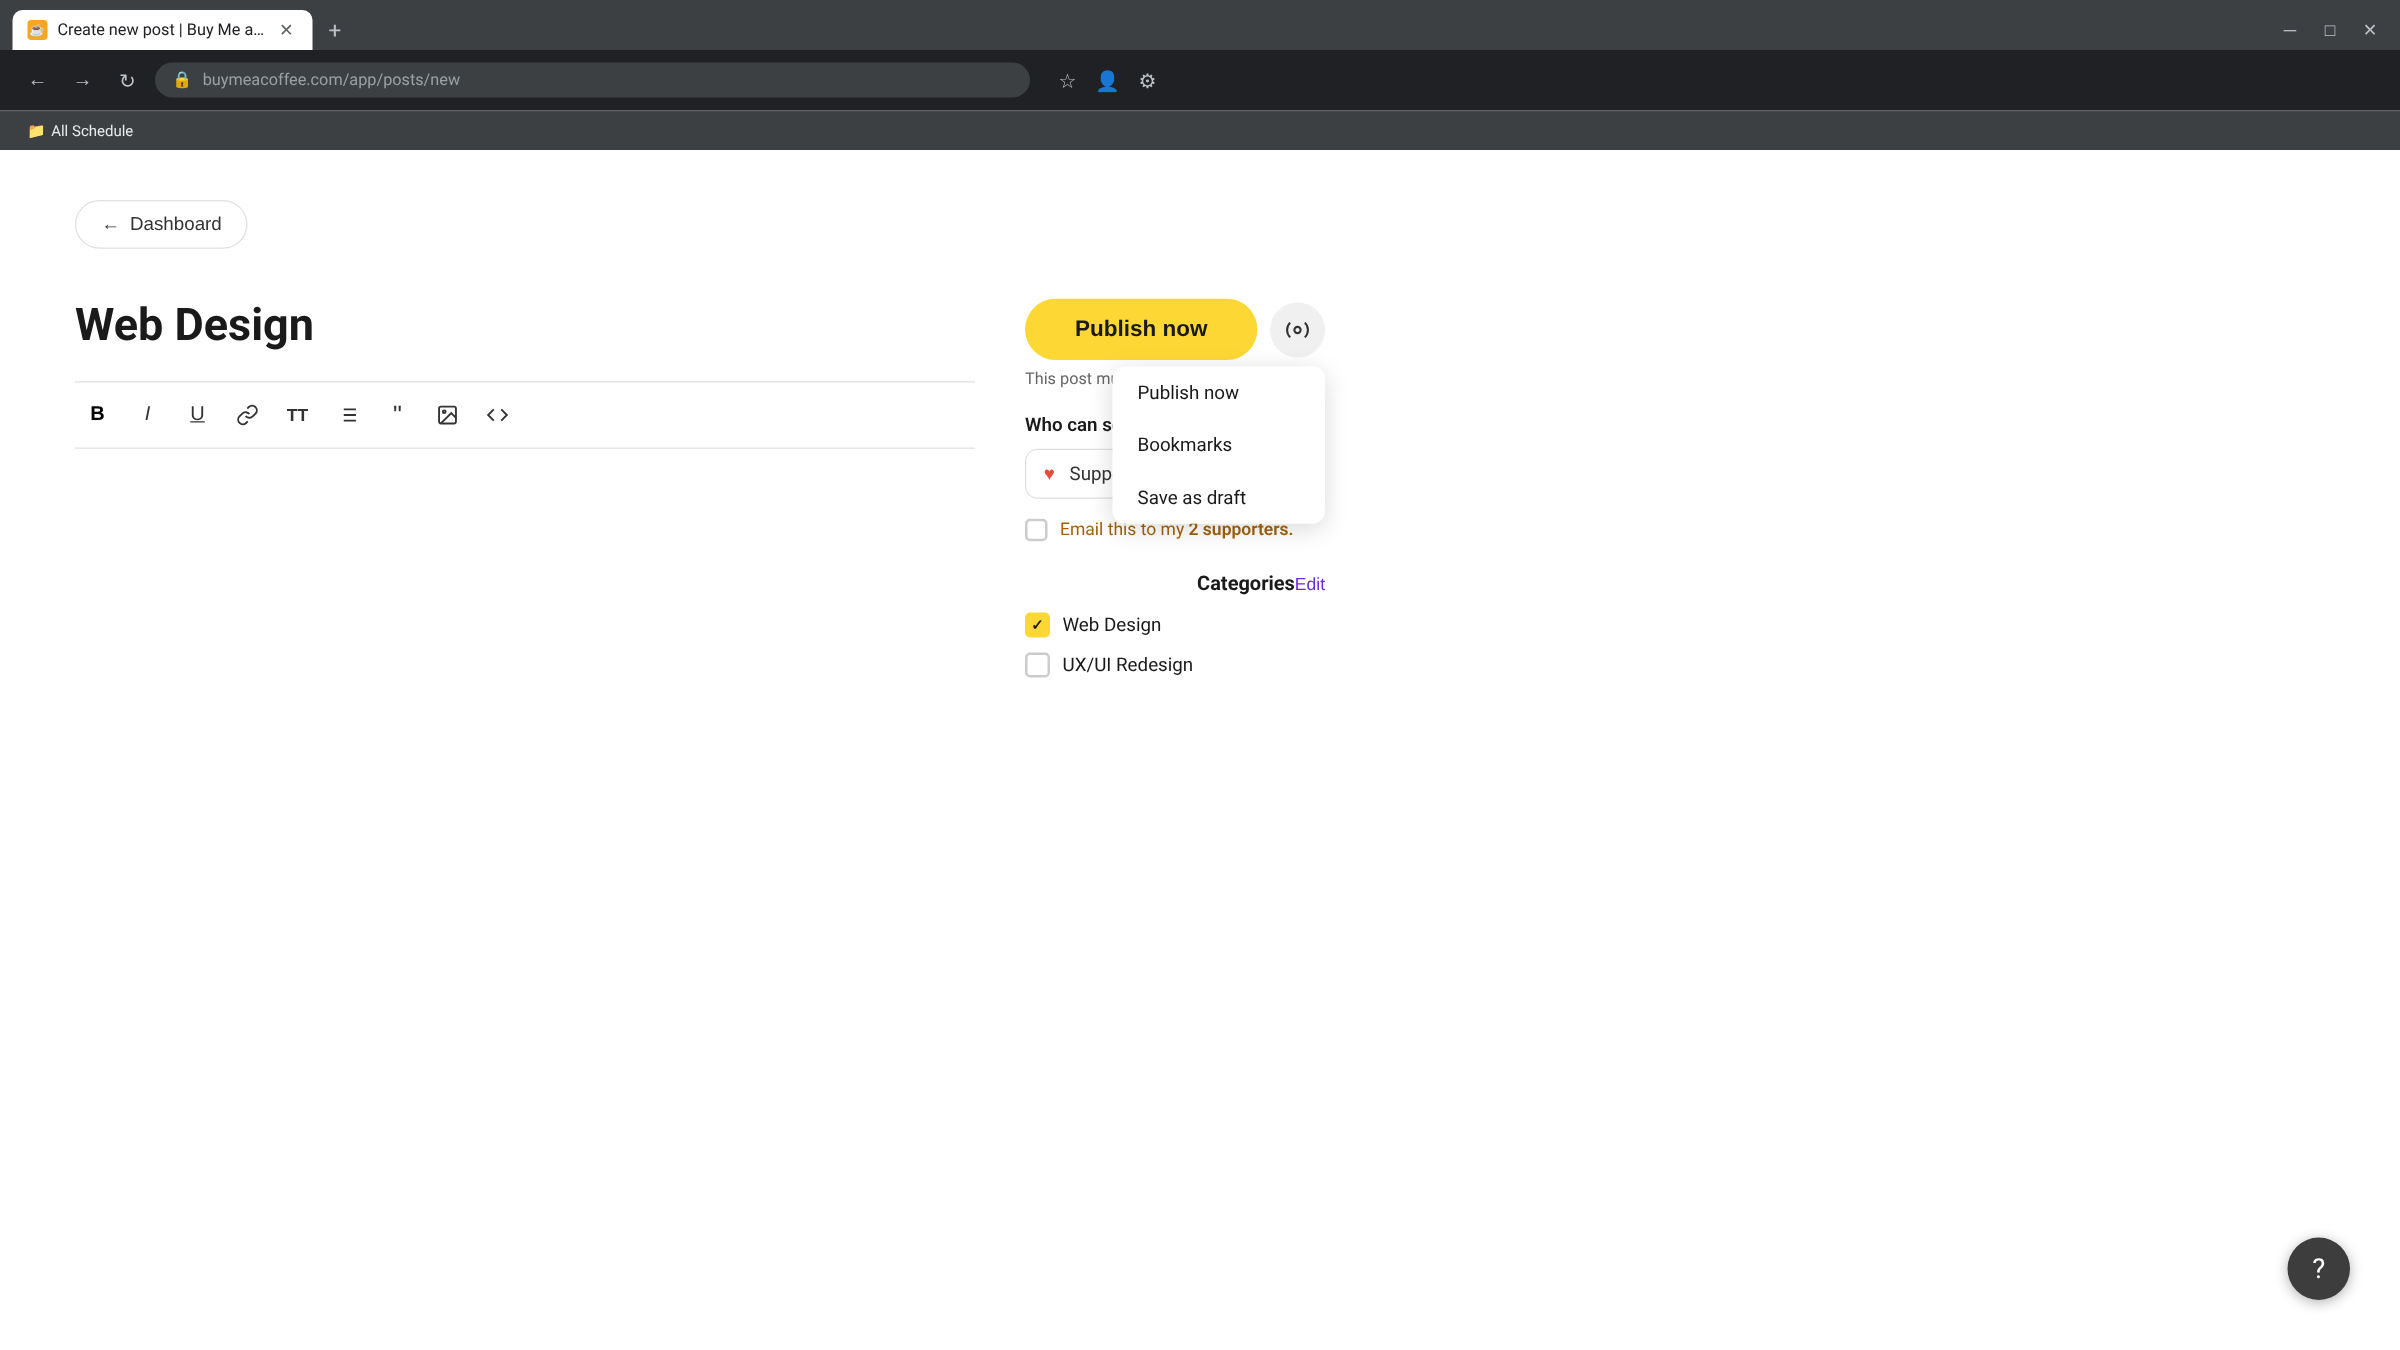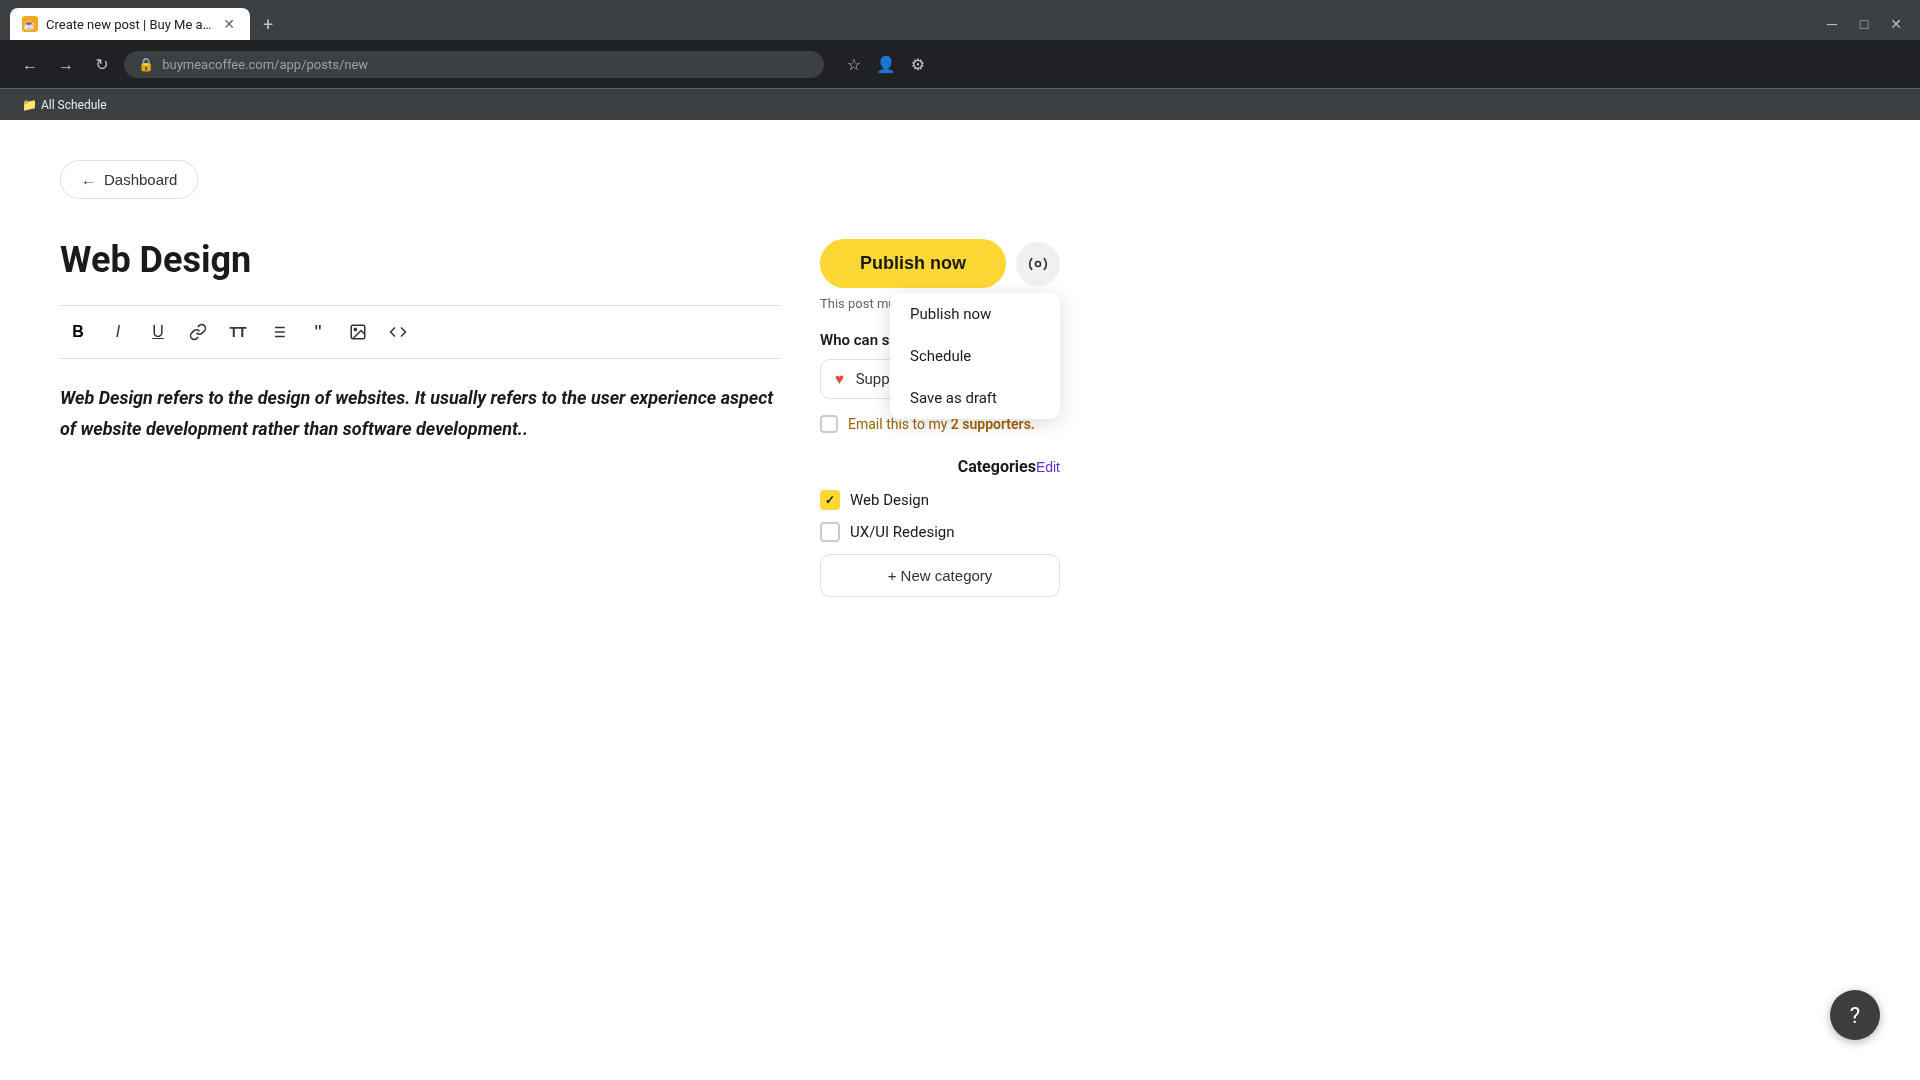--- a/index.html
+++ b/index.html
@@ -412,7 +412,7 @@
 
         <div class="dropdown-menu">
           <div class="dropdown-item">Publish now</div>
-          <div class="dropdown-item">Schedule</div>
+          <div class="dropdown-item">Bookmarks</div>
           <div class="dropdown-item">Save as draft</div>
         </div>
       </div>

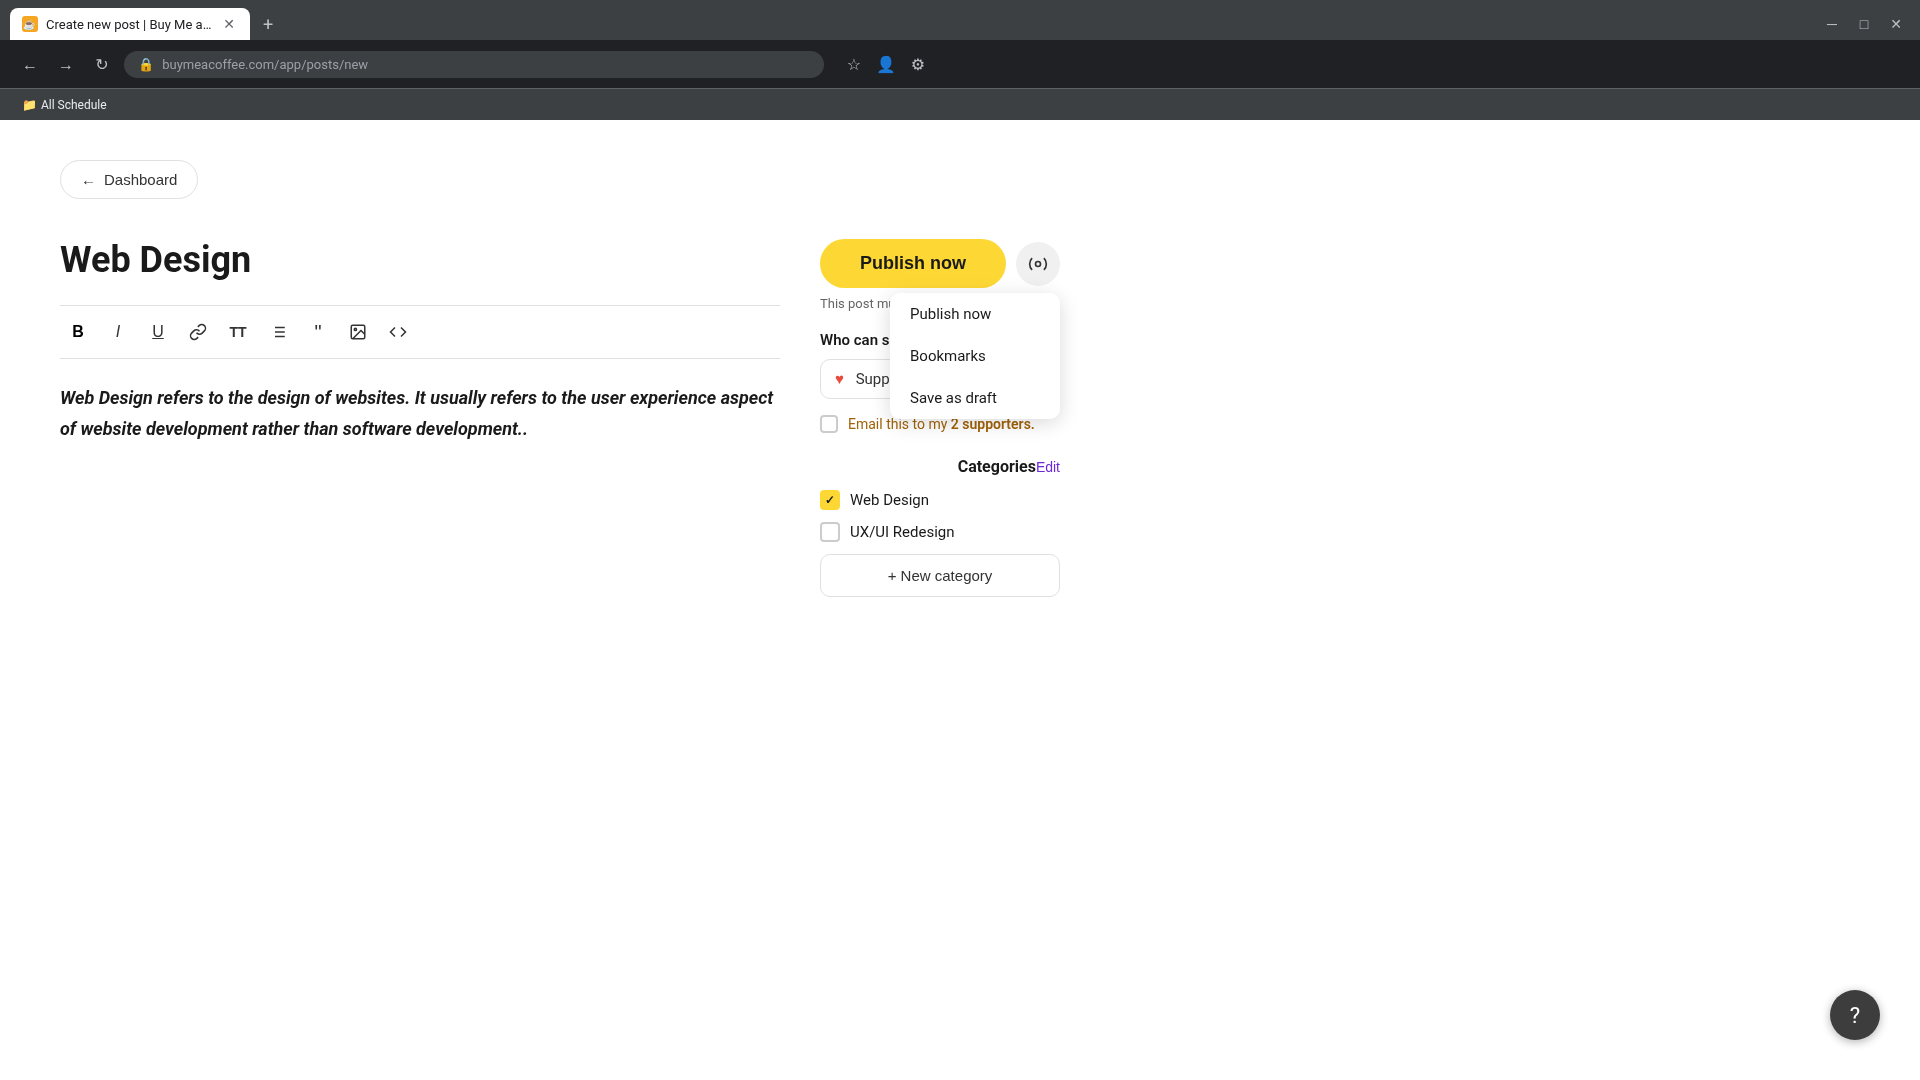--- a/index.html
+++ b/index.html
@@ -397,7 +397,6 @@
         </button>
       </div>
 
-      <div class="post-body" contenteditable="true" style="">Web Design refers to the design of websites. It usually refers to the user experience aspect of website development rather than software development..</div>
     </div>
 
     <div class="right-panel">

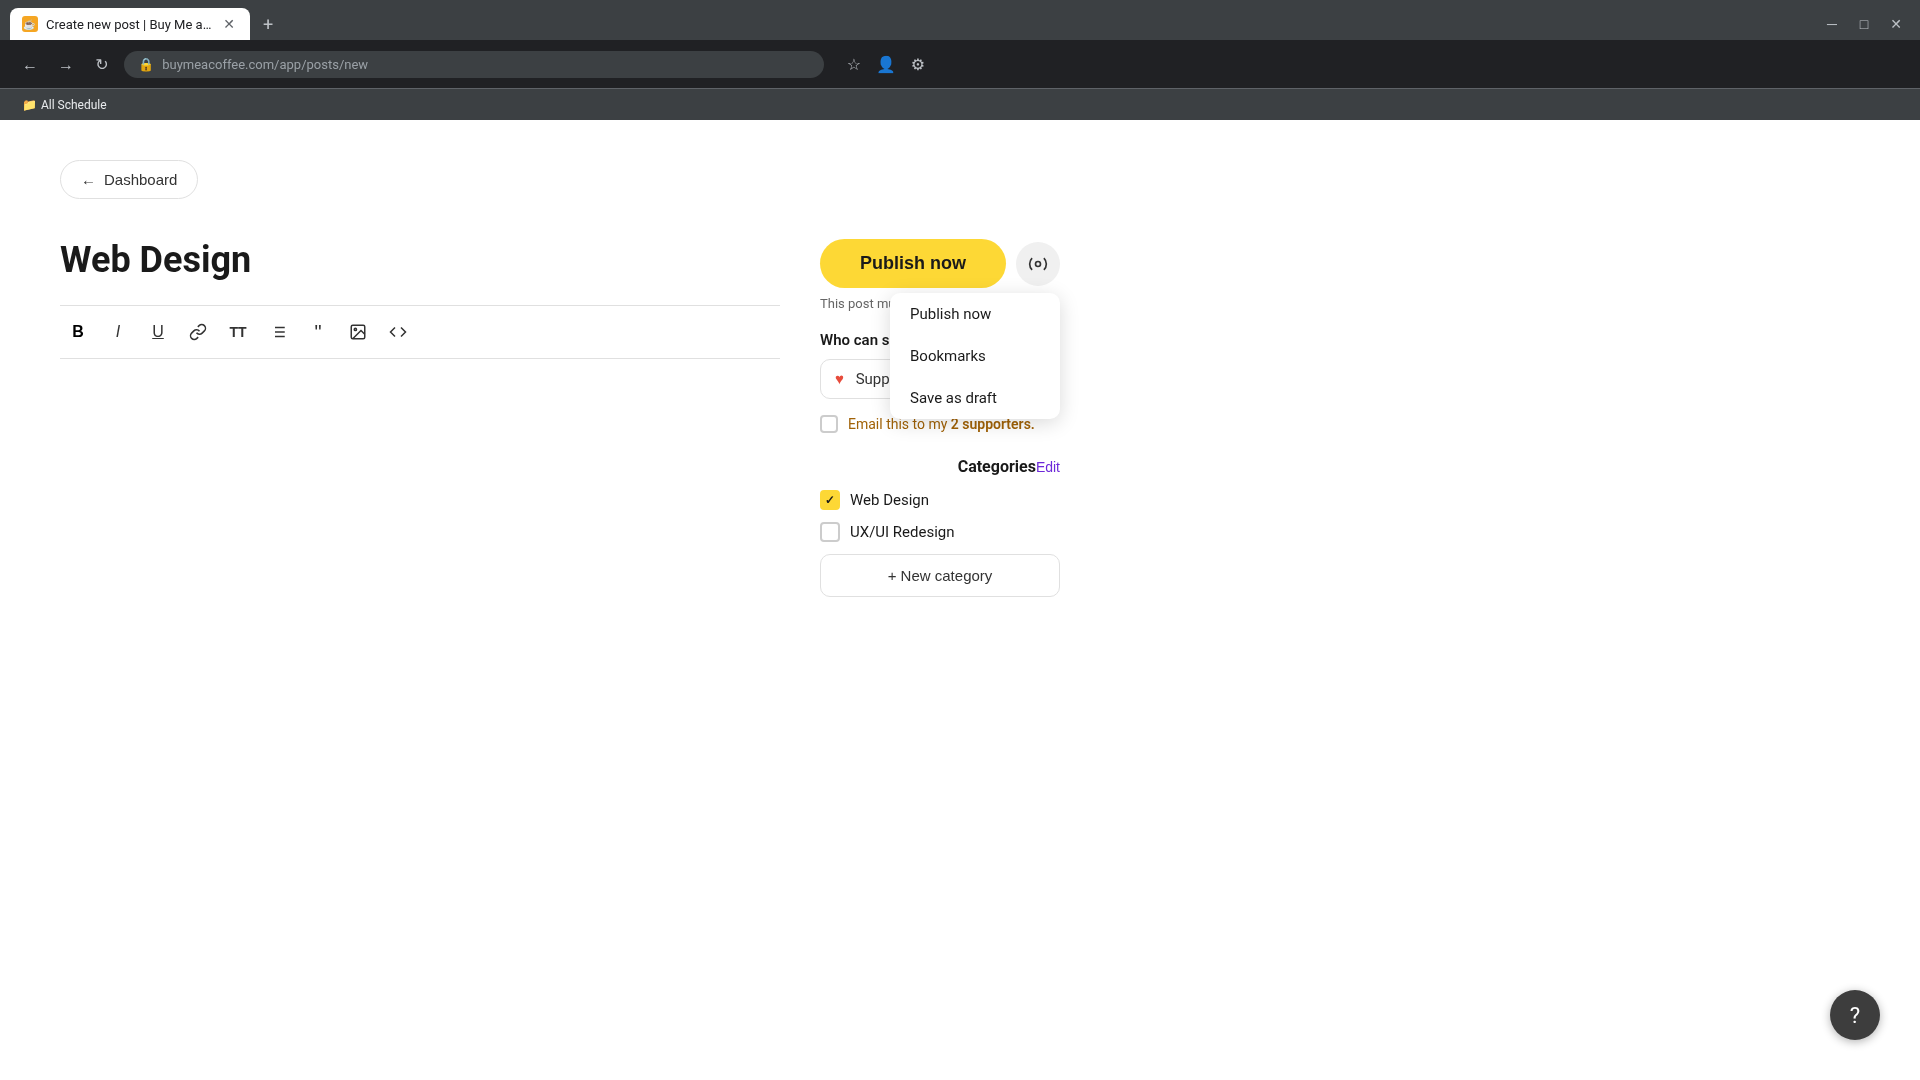--- a/index.html
+++ b/index.html
@@ -450,7 +450,6 @@
         <span class="cat-label">UX/UI Redesign</span>
       </div>
 
-      <button class="new-category-btn">+ New category</button>
     </div>
   </div>
 </div>

